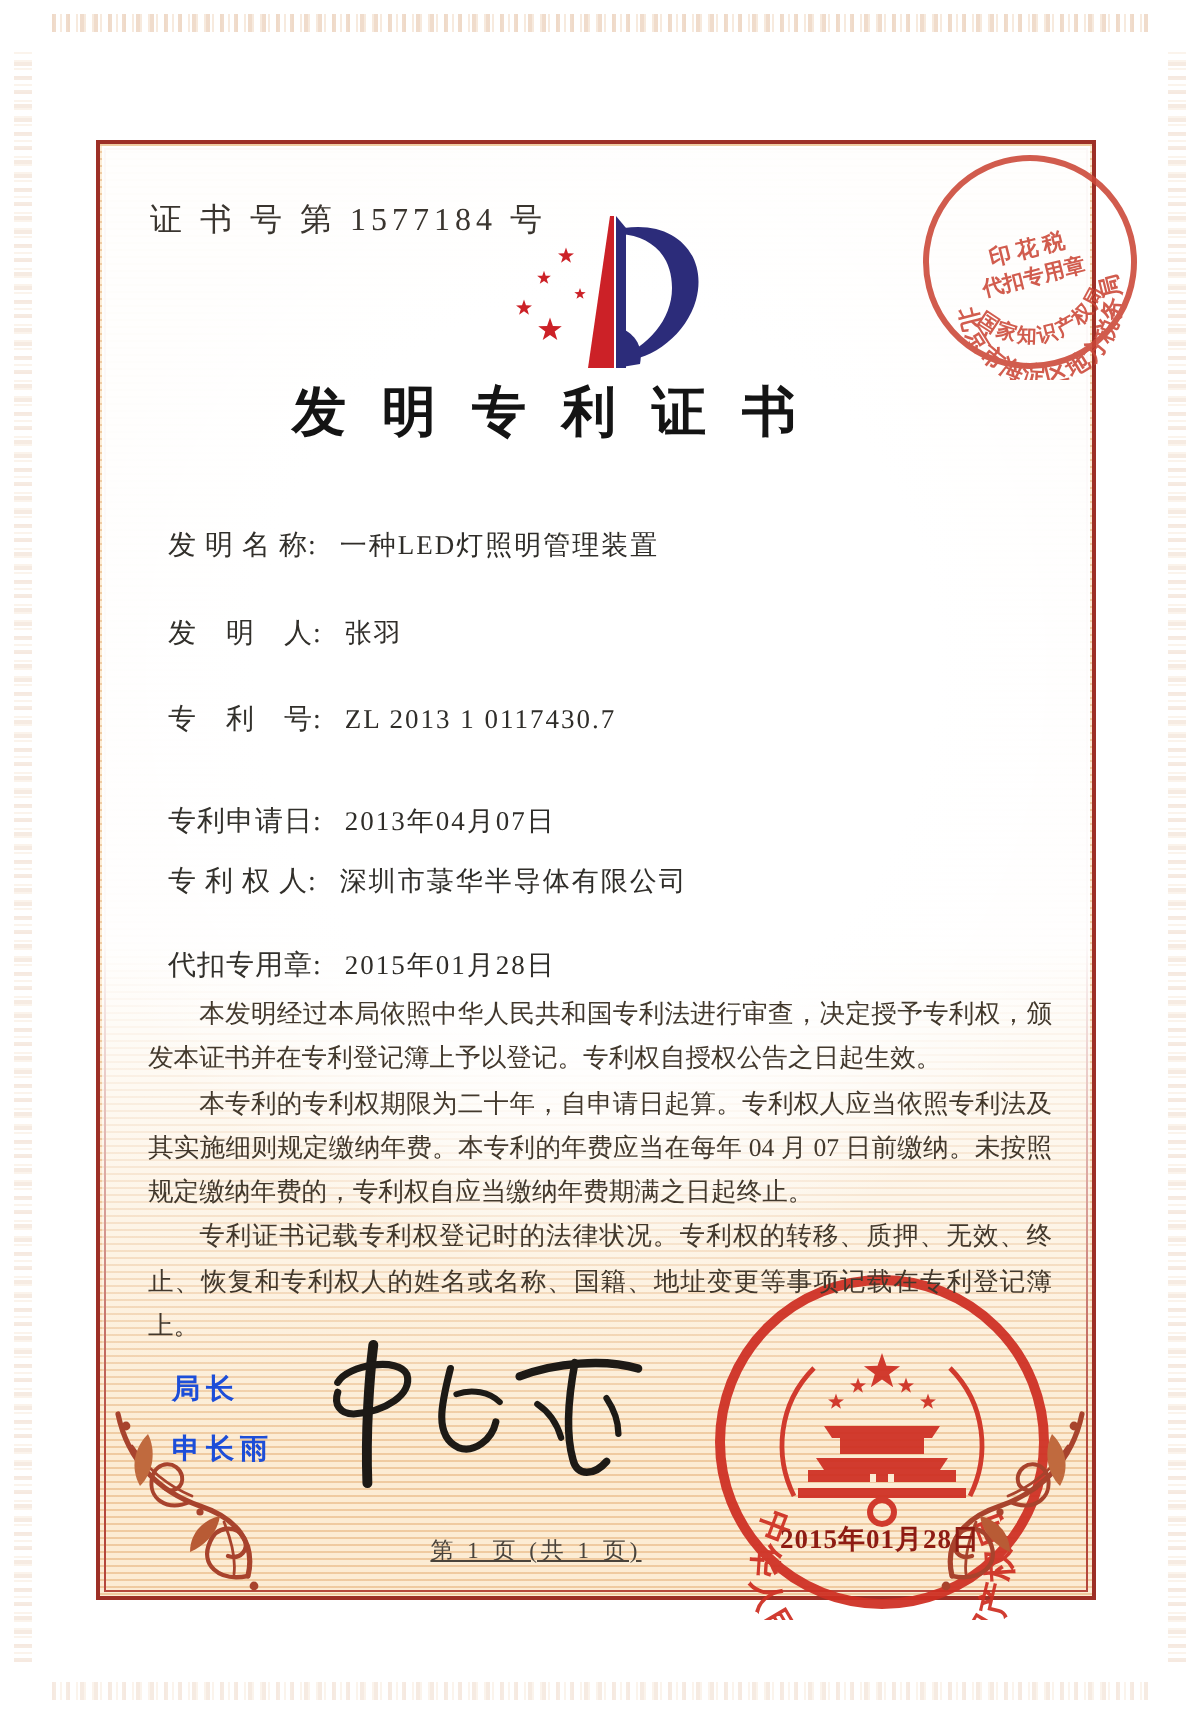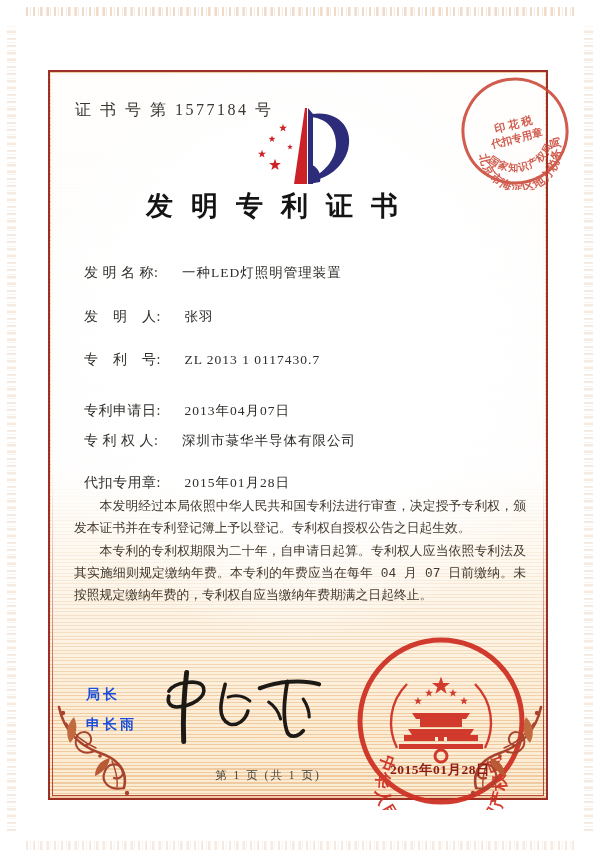--- a/index.html
+++ b/index.html
@@ -62,7 +62,7 @@
   .fields{position:absolute;left:84px;top:262px;width:440px;}
   .frow{position:absolute;left:0;white-space:nowrap;font-size:14px;color:#32302b;}
   .flabel{display:inline-block;font-weight:400;letter-spacing:.5px;}
-  .fvalue{margin-left:20px;font-size:13.5px;letter-spacing:1px;color:#2f2d29;}
+  .fvalue{margin-left:8px;font-size:13.5px;letter-spacing:1px;color:#2f2d29;}
 
   .body-text{
     position:absolute;left:74px;top:496px;width:452px;

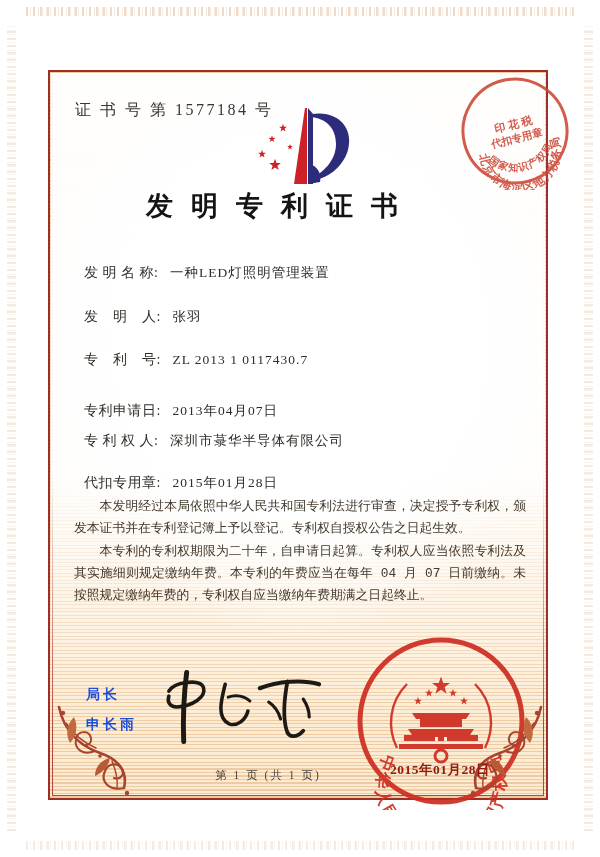--- a/index.html
+++ b/index.html
@@ -68,7 +68,7 @@
     position:absolute;left:74px;top:496px;width:452px;
     font-size:12.8px;line-height:22.3px;color:#42382c;text-align:justify;
   }
-  .body-text p{margin:0;text-indent:2em;font-family:Liberation Mono, monospace;}
+  .body-text p{margin:0;text-indent:2em;}
 
   .signer{position:absolute;left:86px;top:686px;font-family:"Liberation Sans", sans-serif;}
   .signer div{font-size:14px;color:#1d4ed8;font-weight:600;letter-spacing:3px;margin-bottom:12px;}

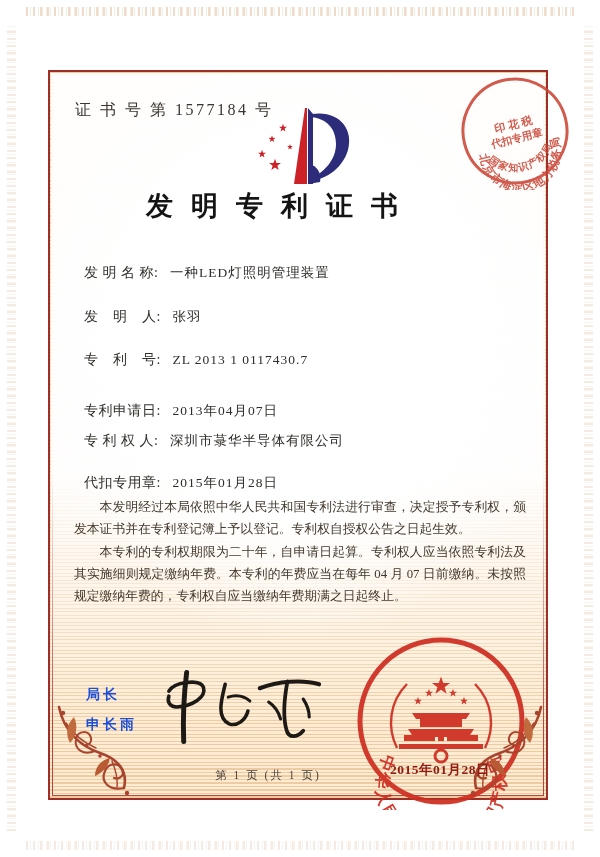--- a/index.html
+++ b/index.html
@@ -188,6 +188,7 @@
   <div class="body-text layer">
     <p>本发明经过本局依照中华人民共和国专利法进行审查，决定授予专利权，颁发本证书并在专利登记簿上予以登记。专利权自授权公告之日起生效。</p>
     <p>本专利的专利权期限为二十年，自申请日起算。专利权人应当依照专利法及其实施细则规定缴纳年费。本专利的年费应当在每年 04 月 07 日前缴纳。未按照规定缴纳年费的，专利权自应当缴纳年费期满之日起终止。</p>
+    <p>专利证书记载专利权登记时的法律状况。专利权的转移、质押、无效、终止、恢复和专利权人的姓名或名称、国籍、地址变更等事项记载在专利登记簿上。</p>
   </div>
 
   <div class="signer layer">

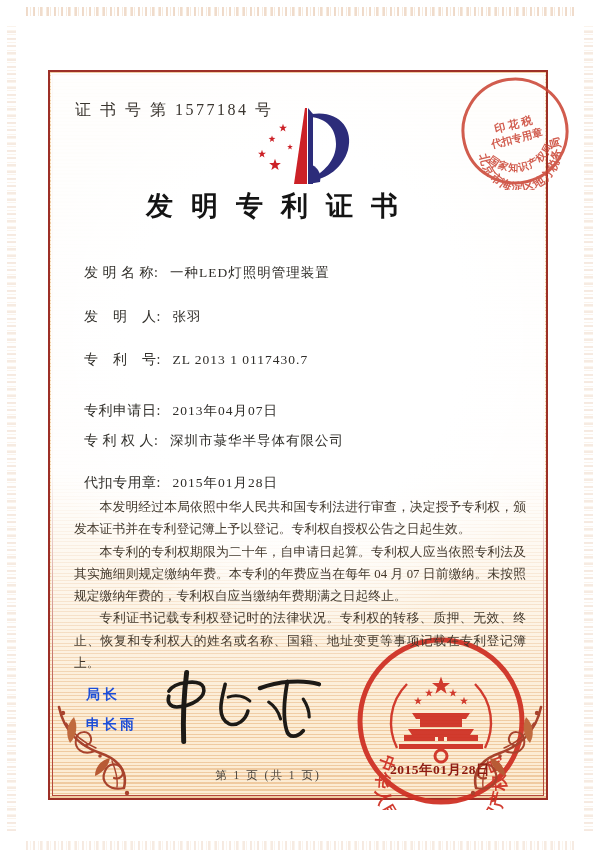--- a/index.html
+++ b/index.html
@@ -89,7 +89,7 @@
 
   .footer{
     position:absolute;left:0;top:768px;width:536px;text-align:center;
-    font-size:11.5px;color:#4a443c;letter-spacing:2px;z-index:4;
+    font-size:11.5px;color:#4a443c;letter-spacing:2px;z-index:4;text-decoration:underline;
   }
 
   .layer{position:absolute;z-index:4;}

